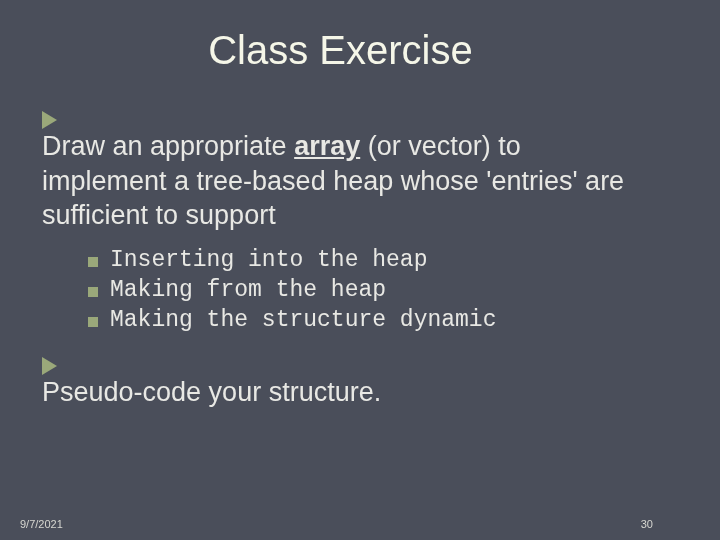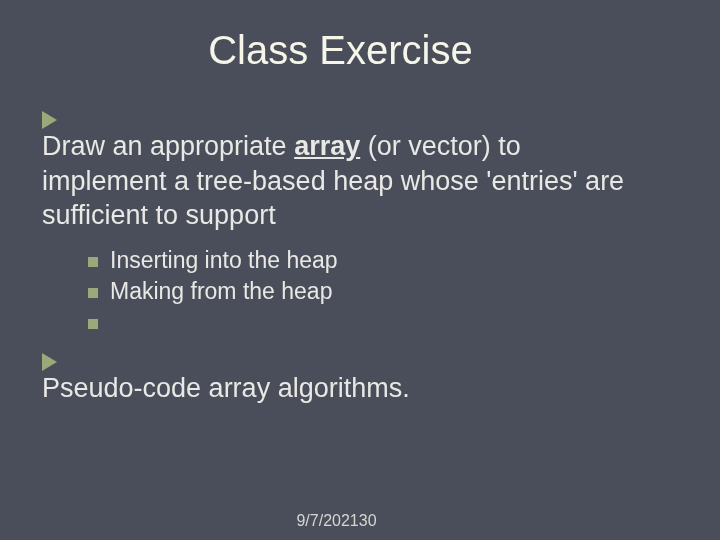--- a/index.html
+++ b/index.html
@@ -53,6 +53,7 @@
     display: flex;
     align-items: flex-start;
     margin: 4px 0;
+    font-family: Liberation Mono, monospace;
   }
   .sq {
     width: 10px;

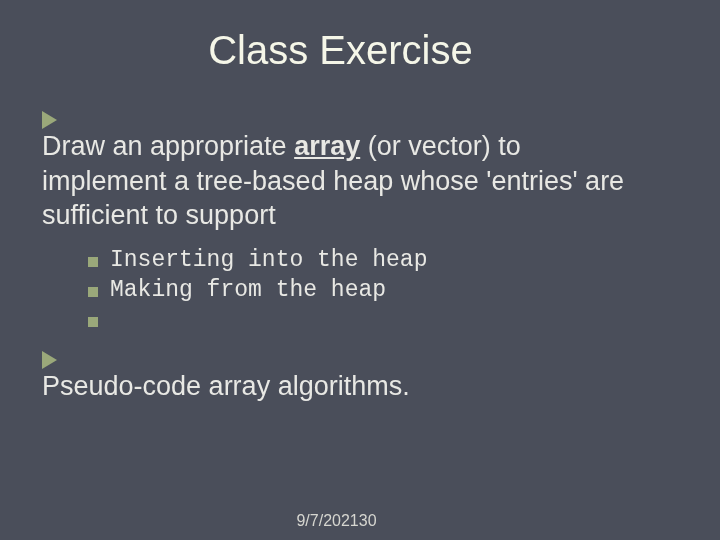--- a/index.html
+++ b/index.html
@@ -104,6 +104,7 @@
     </div>
     <div class="l2">
       <div class="sq"></div>
+      <div class="l2-text">Making the structure dynamic</div>
     </div>
   </div>
 

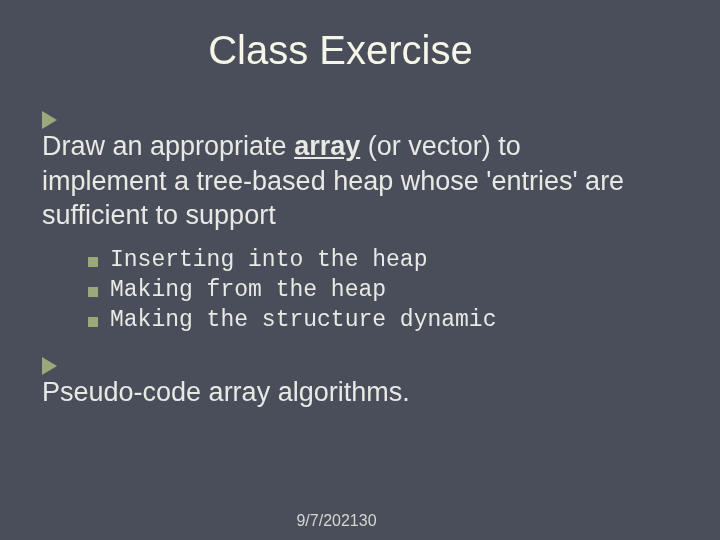--- a/index.html
+++ b/index.html
@@ -110,7 +110,7 @@
 
   <div class="l1">
     <div class="tri"></div>
-    <div class="l1-text">Pseudo-code array algorithms.</div>
+    <div class="l1-text">Pseudo-code your structure.</div>
   </div>
 
   <div class="footer">

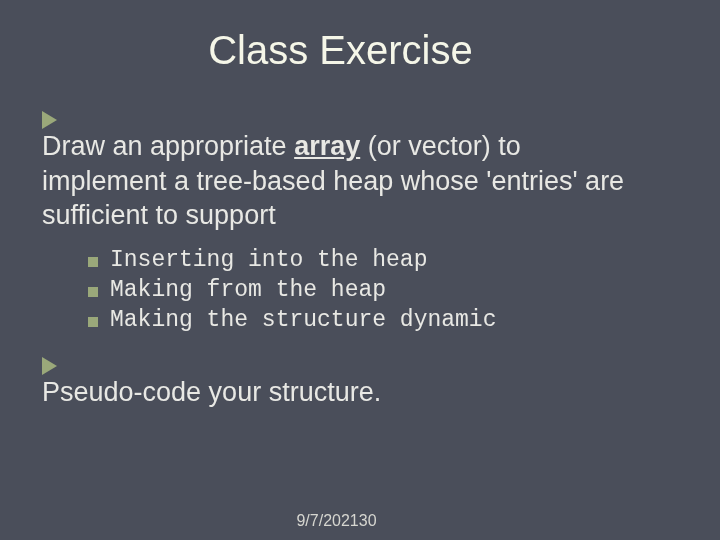--- a/index.html
+++ b/index.html
@@ -72,9 +72,9 @@
     bottom: 10px;
     left: 0; right: 0;
     display: flex;
-    justify-content: center;
+    justify-content: space-between;
     padding: 0 28px 0 20px;
-    font-size: 16px;
+    font-size: 11px;
     color: #d6d6d0;
     font-family: Arial, sans-serif;
   }

